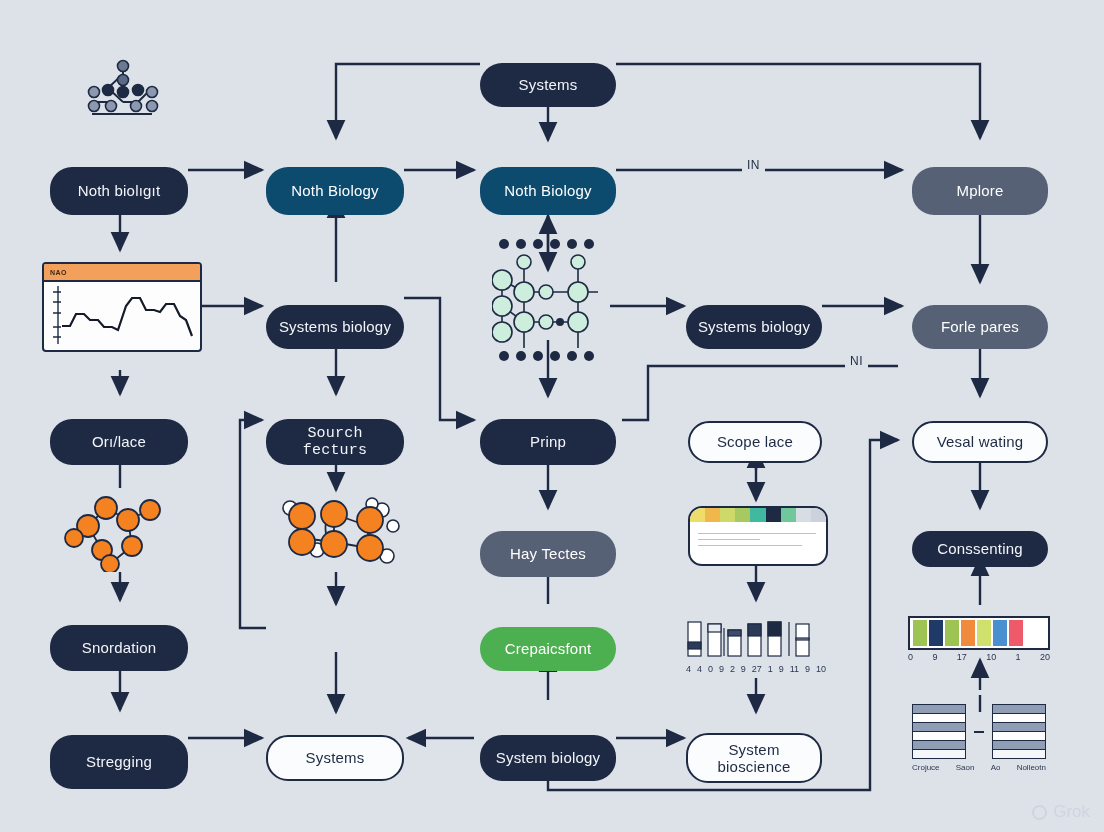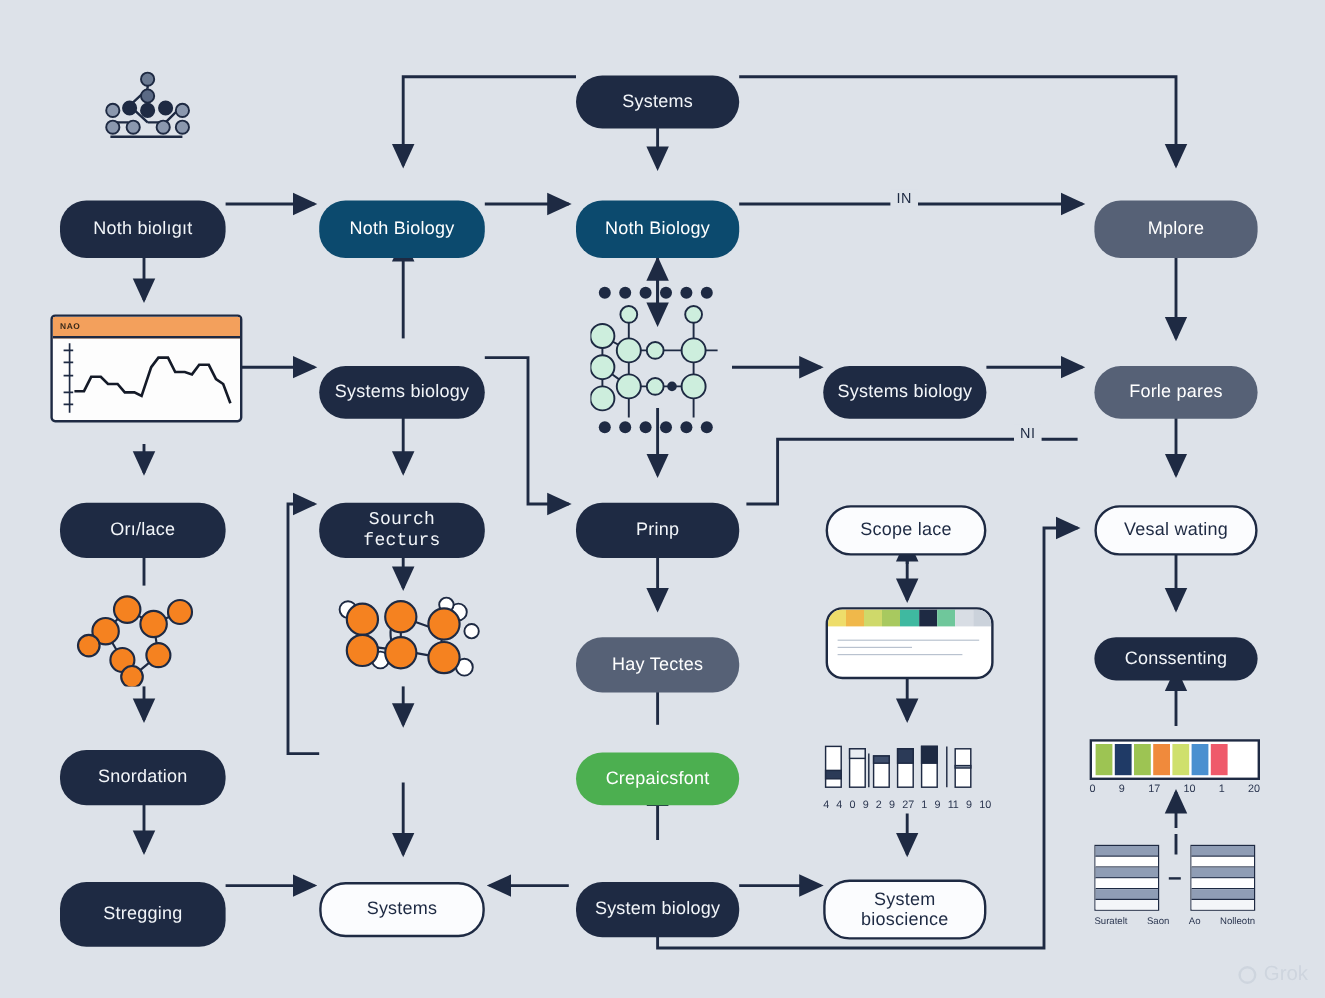--- a/index.html
+++ b/index.html
@@ -350,7 +350,7 @@
       </div>
     </div>
     <div class="barlbl" style="margin-top:4px;font-size:8px;">
-      <span>Suratelt</span>
+      <span>Crojuce</span>
       <span>Saon</span>
       <span>Ao</span>
       <span>Nolleotn</span>

